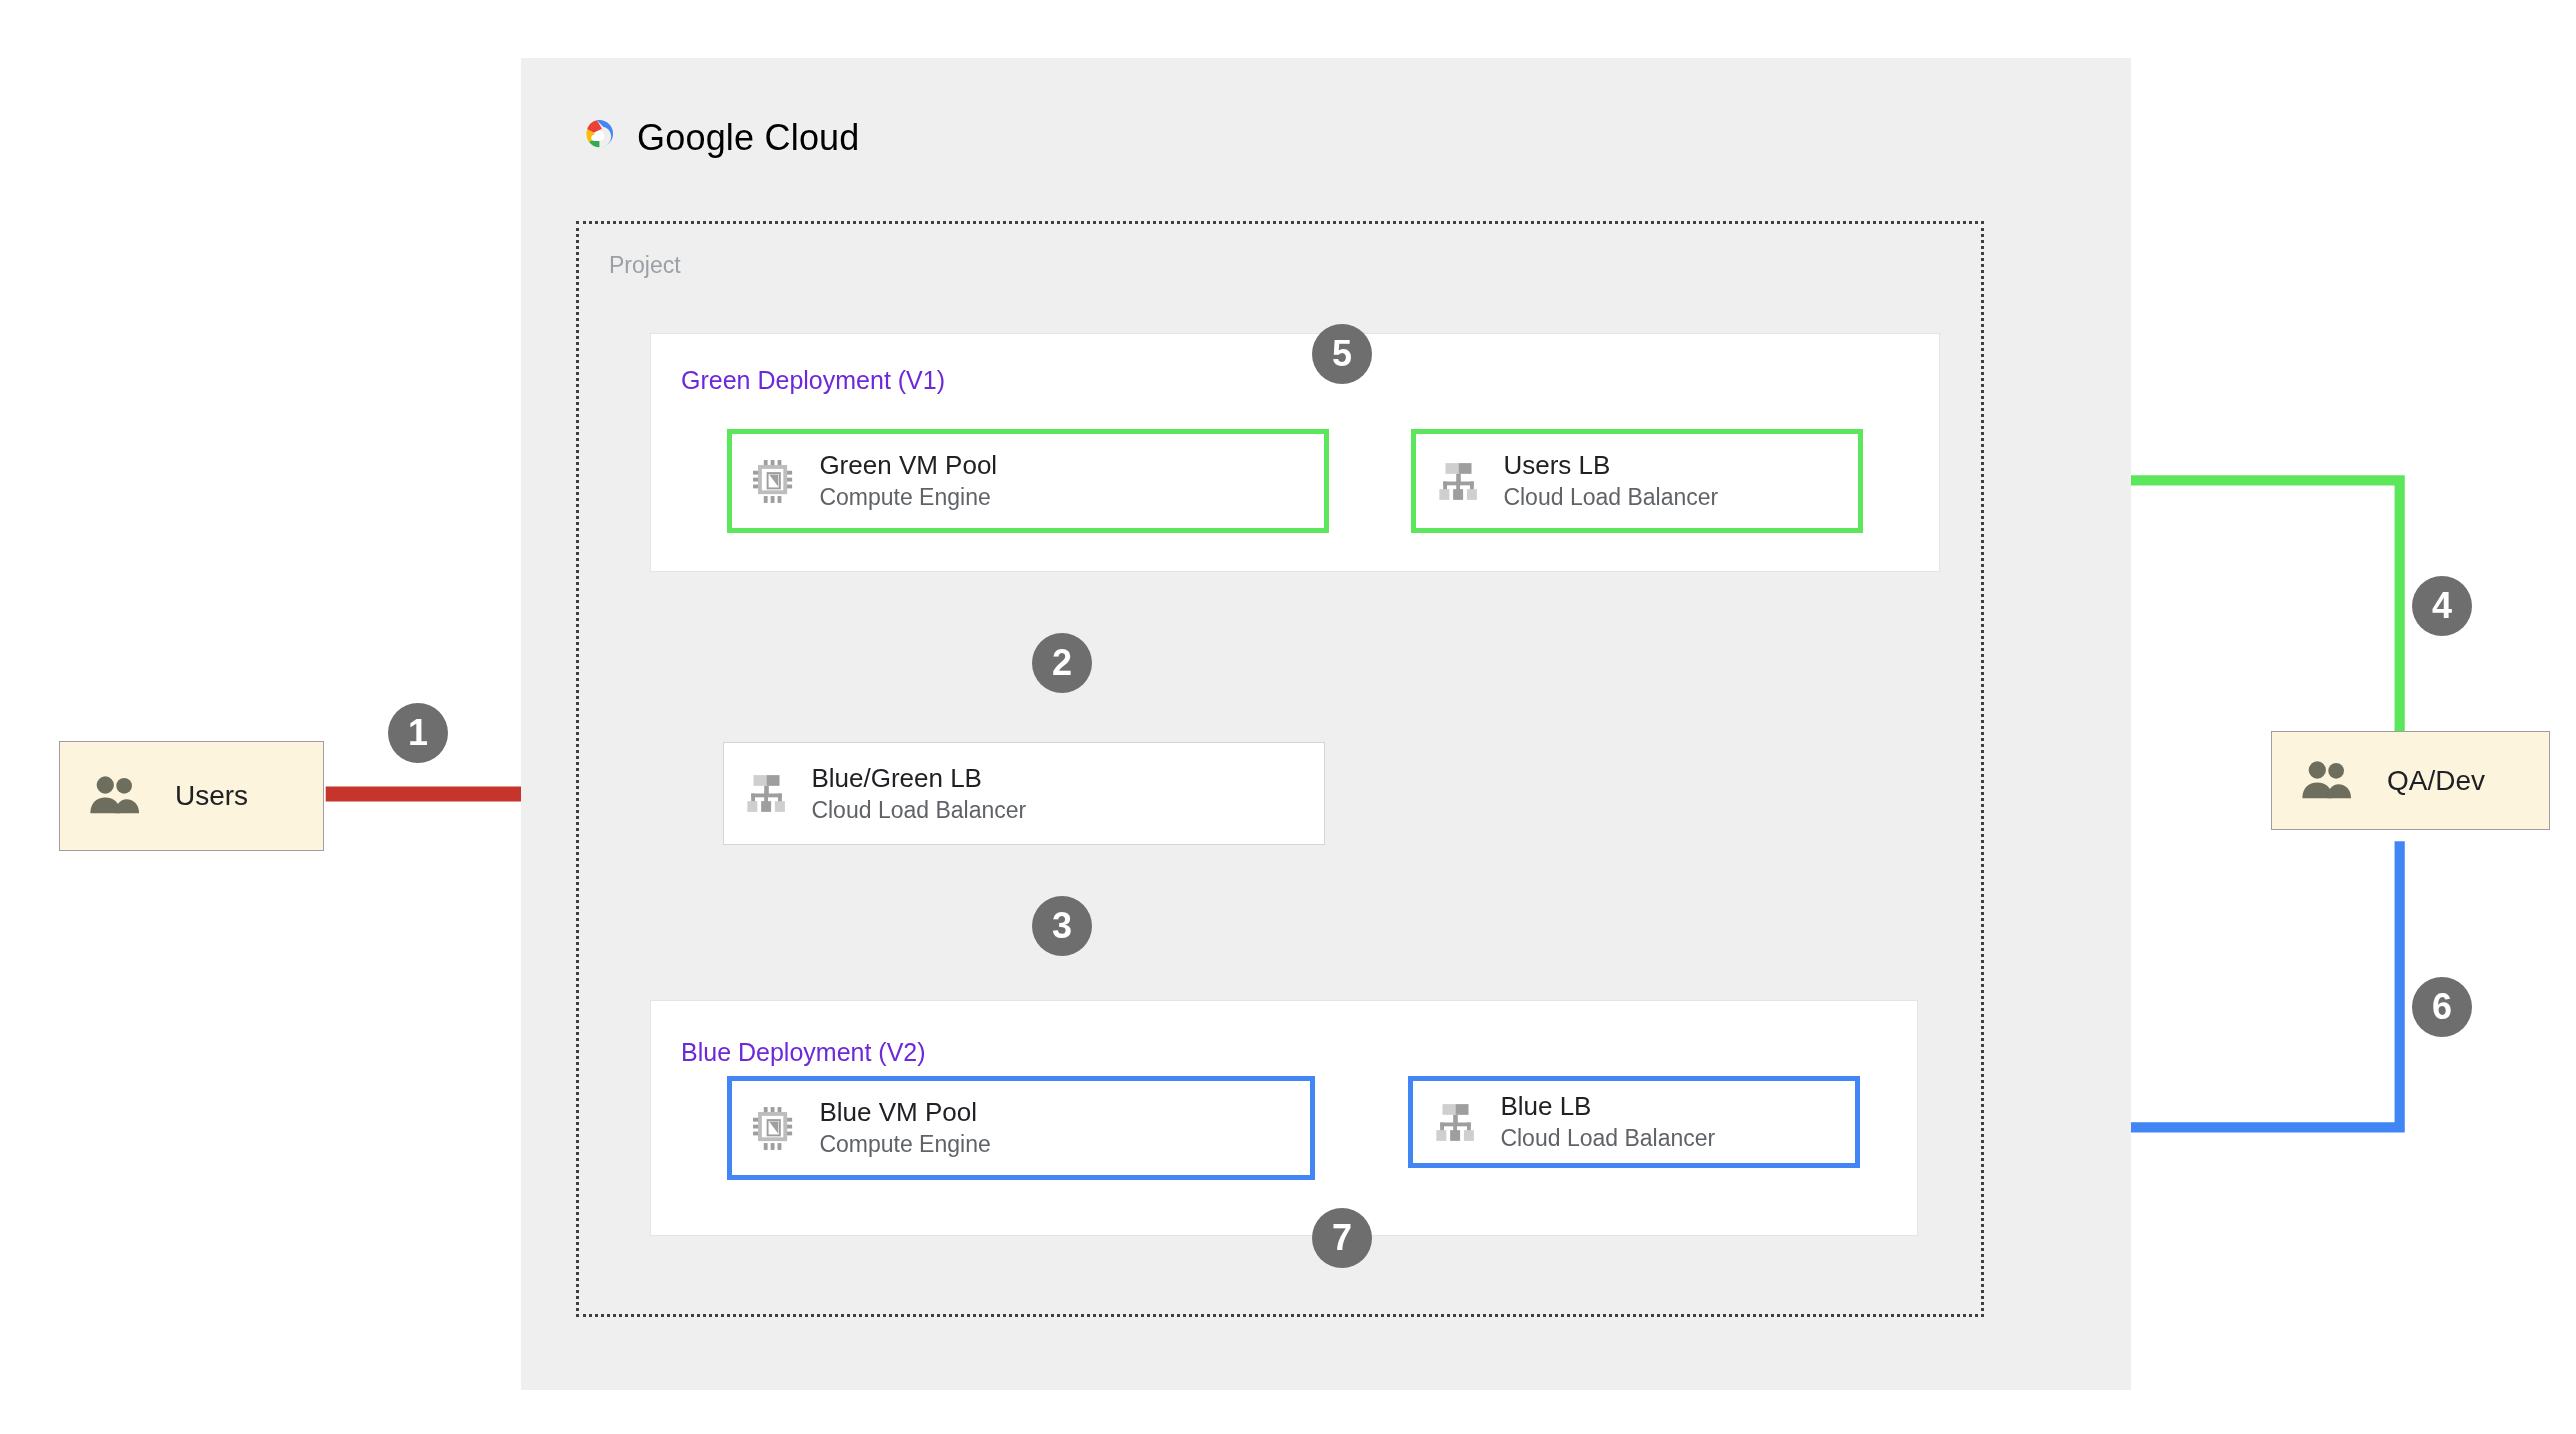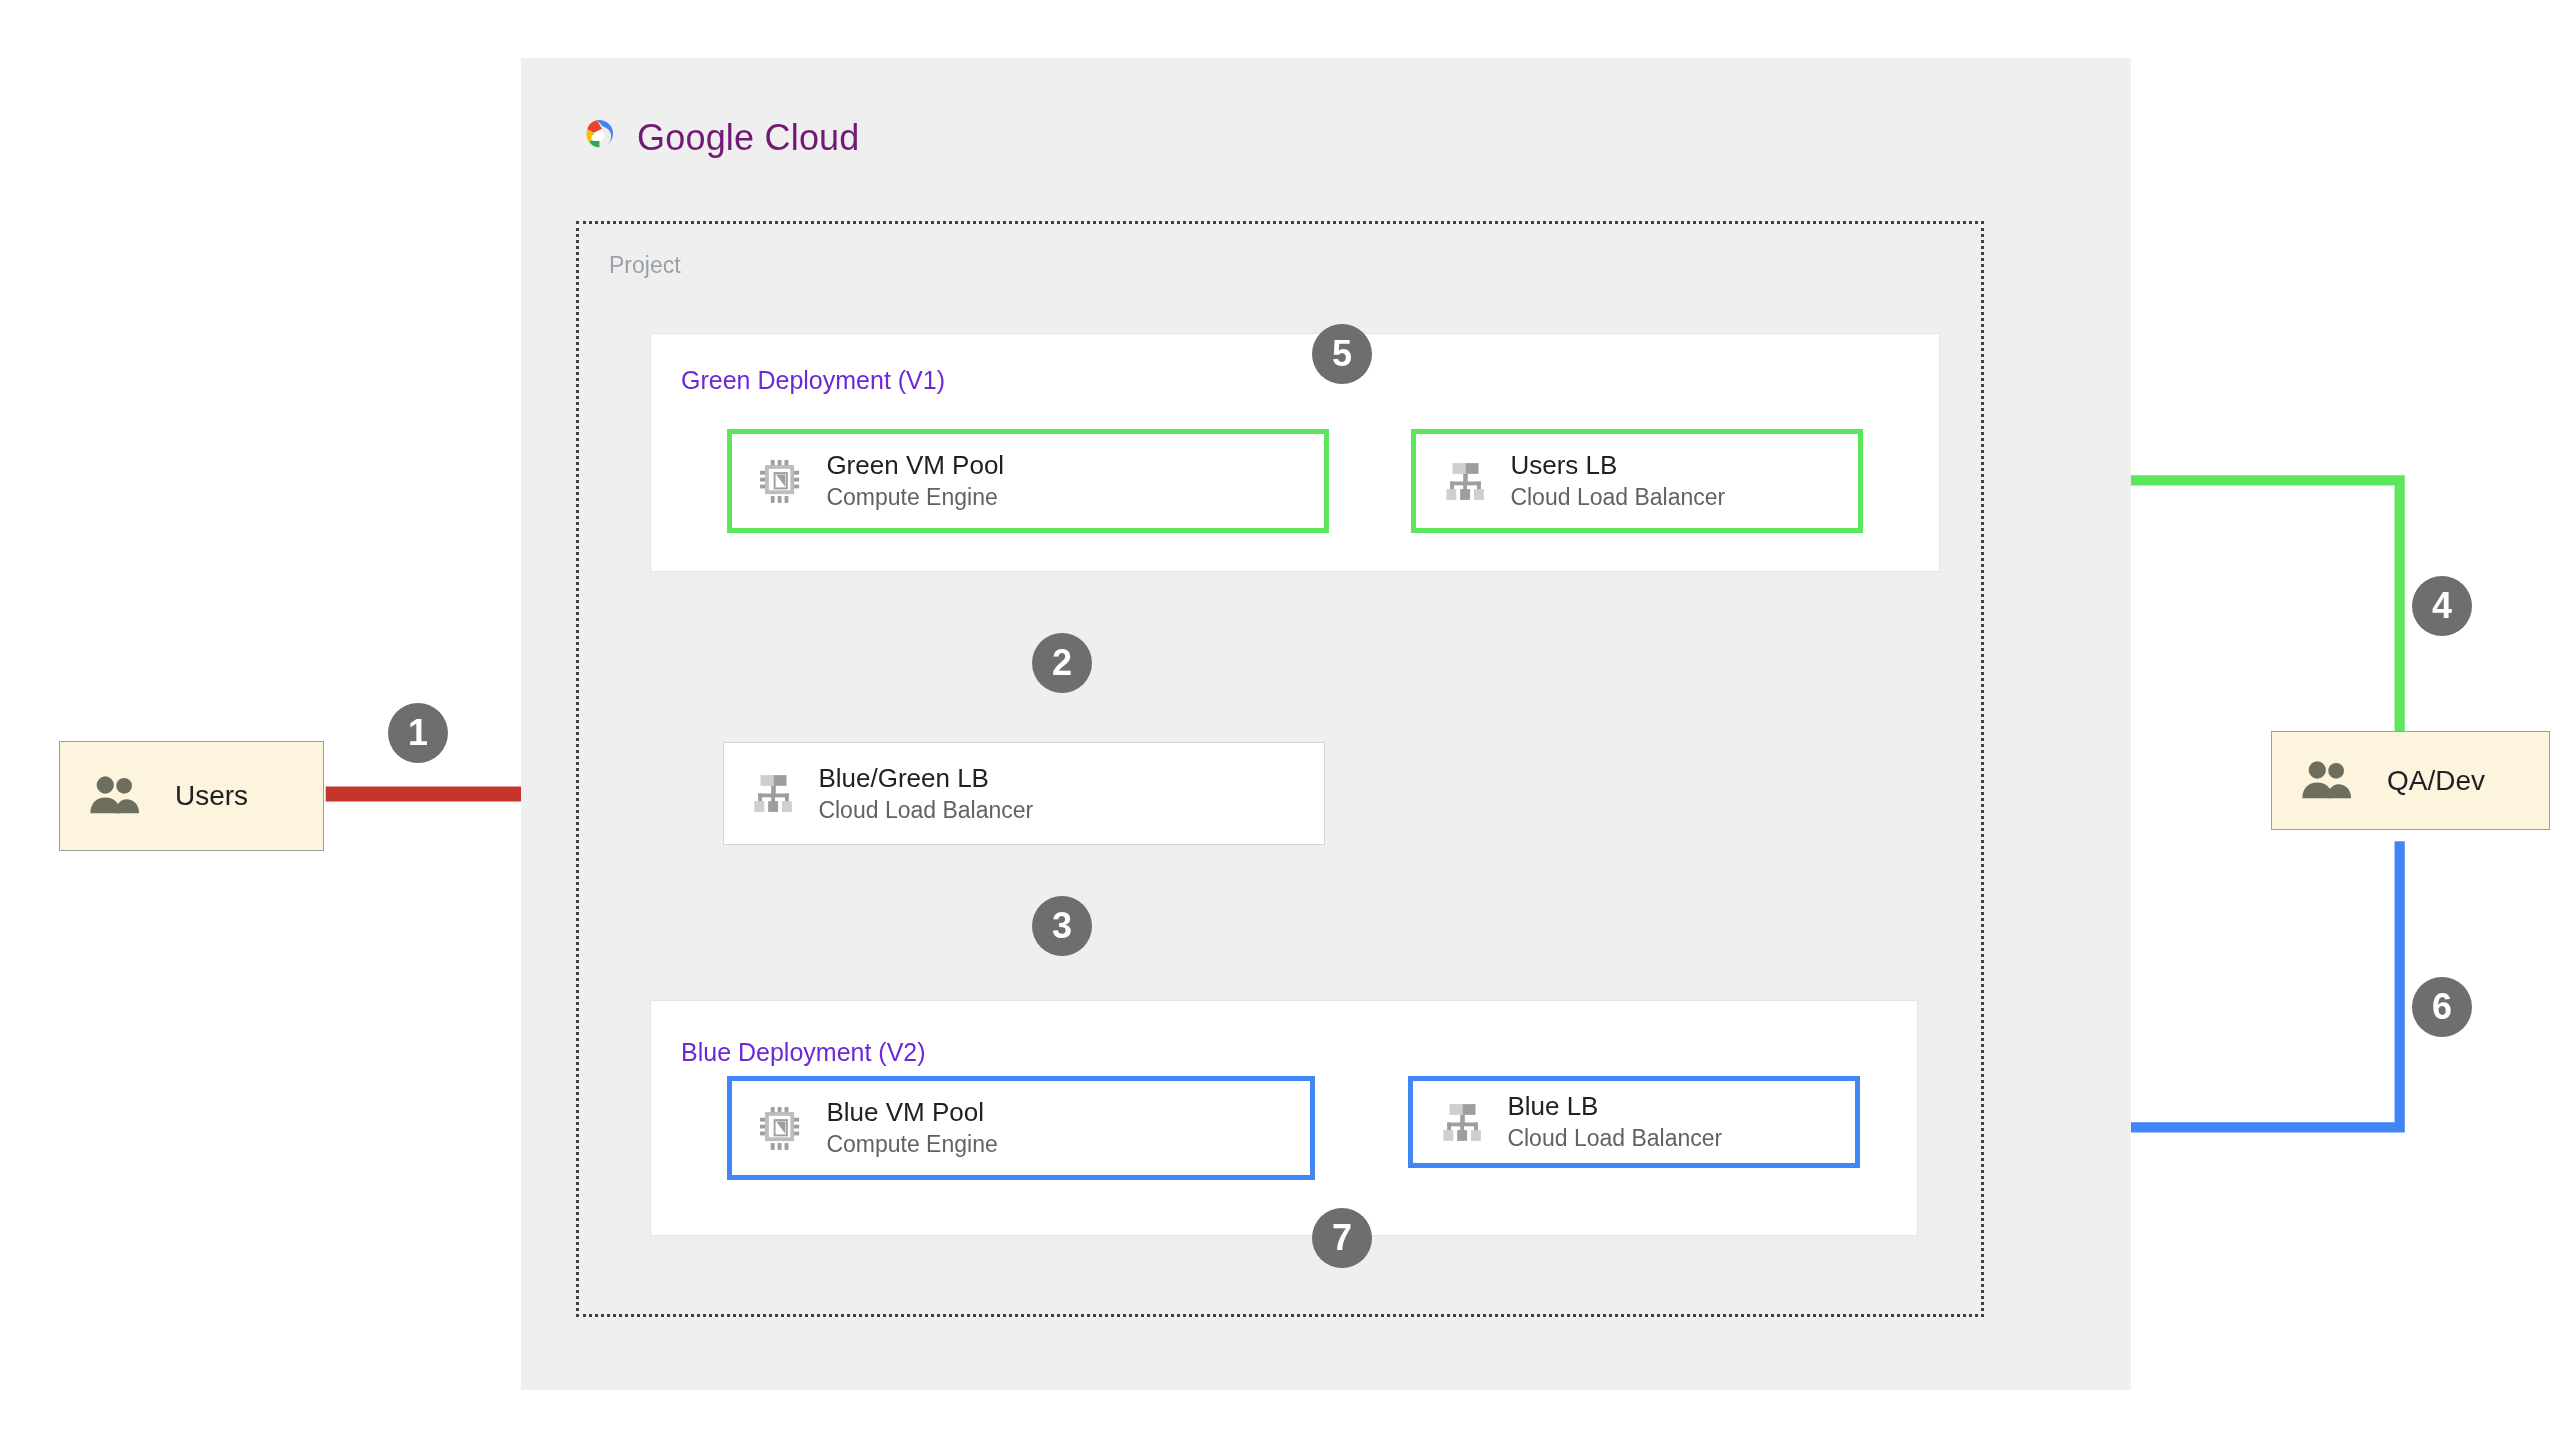--- a/index.html
+++ b/index.html
@@ -40,7 +40,7 @@
   #gcp-logo-mark { width: 49px; height: 49px; flex: 0 0 auto; }
   #gcp-logo-text {
     font-size: 36px;
-    color: #701a75;
+    color: #000000;
     letter-spacing: 0.2px;
     white-space: nowrap;
   }

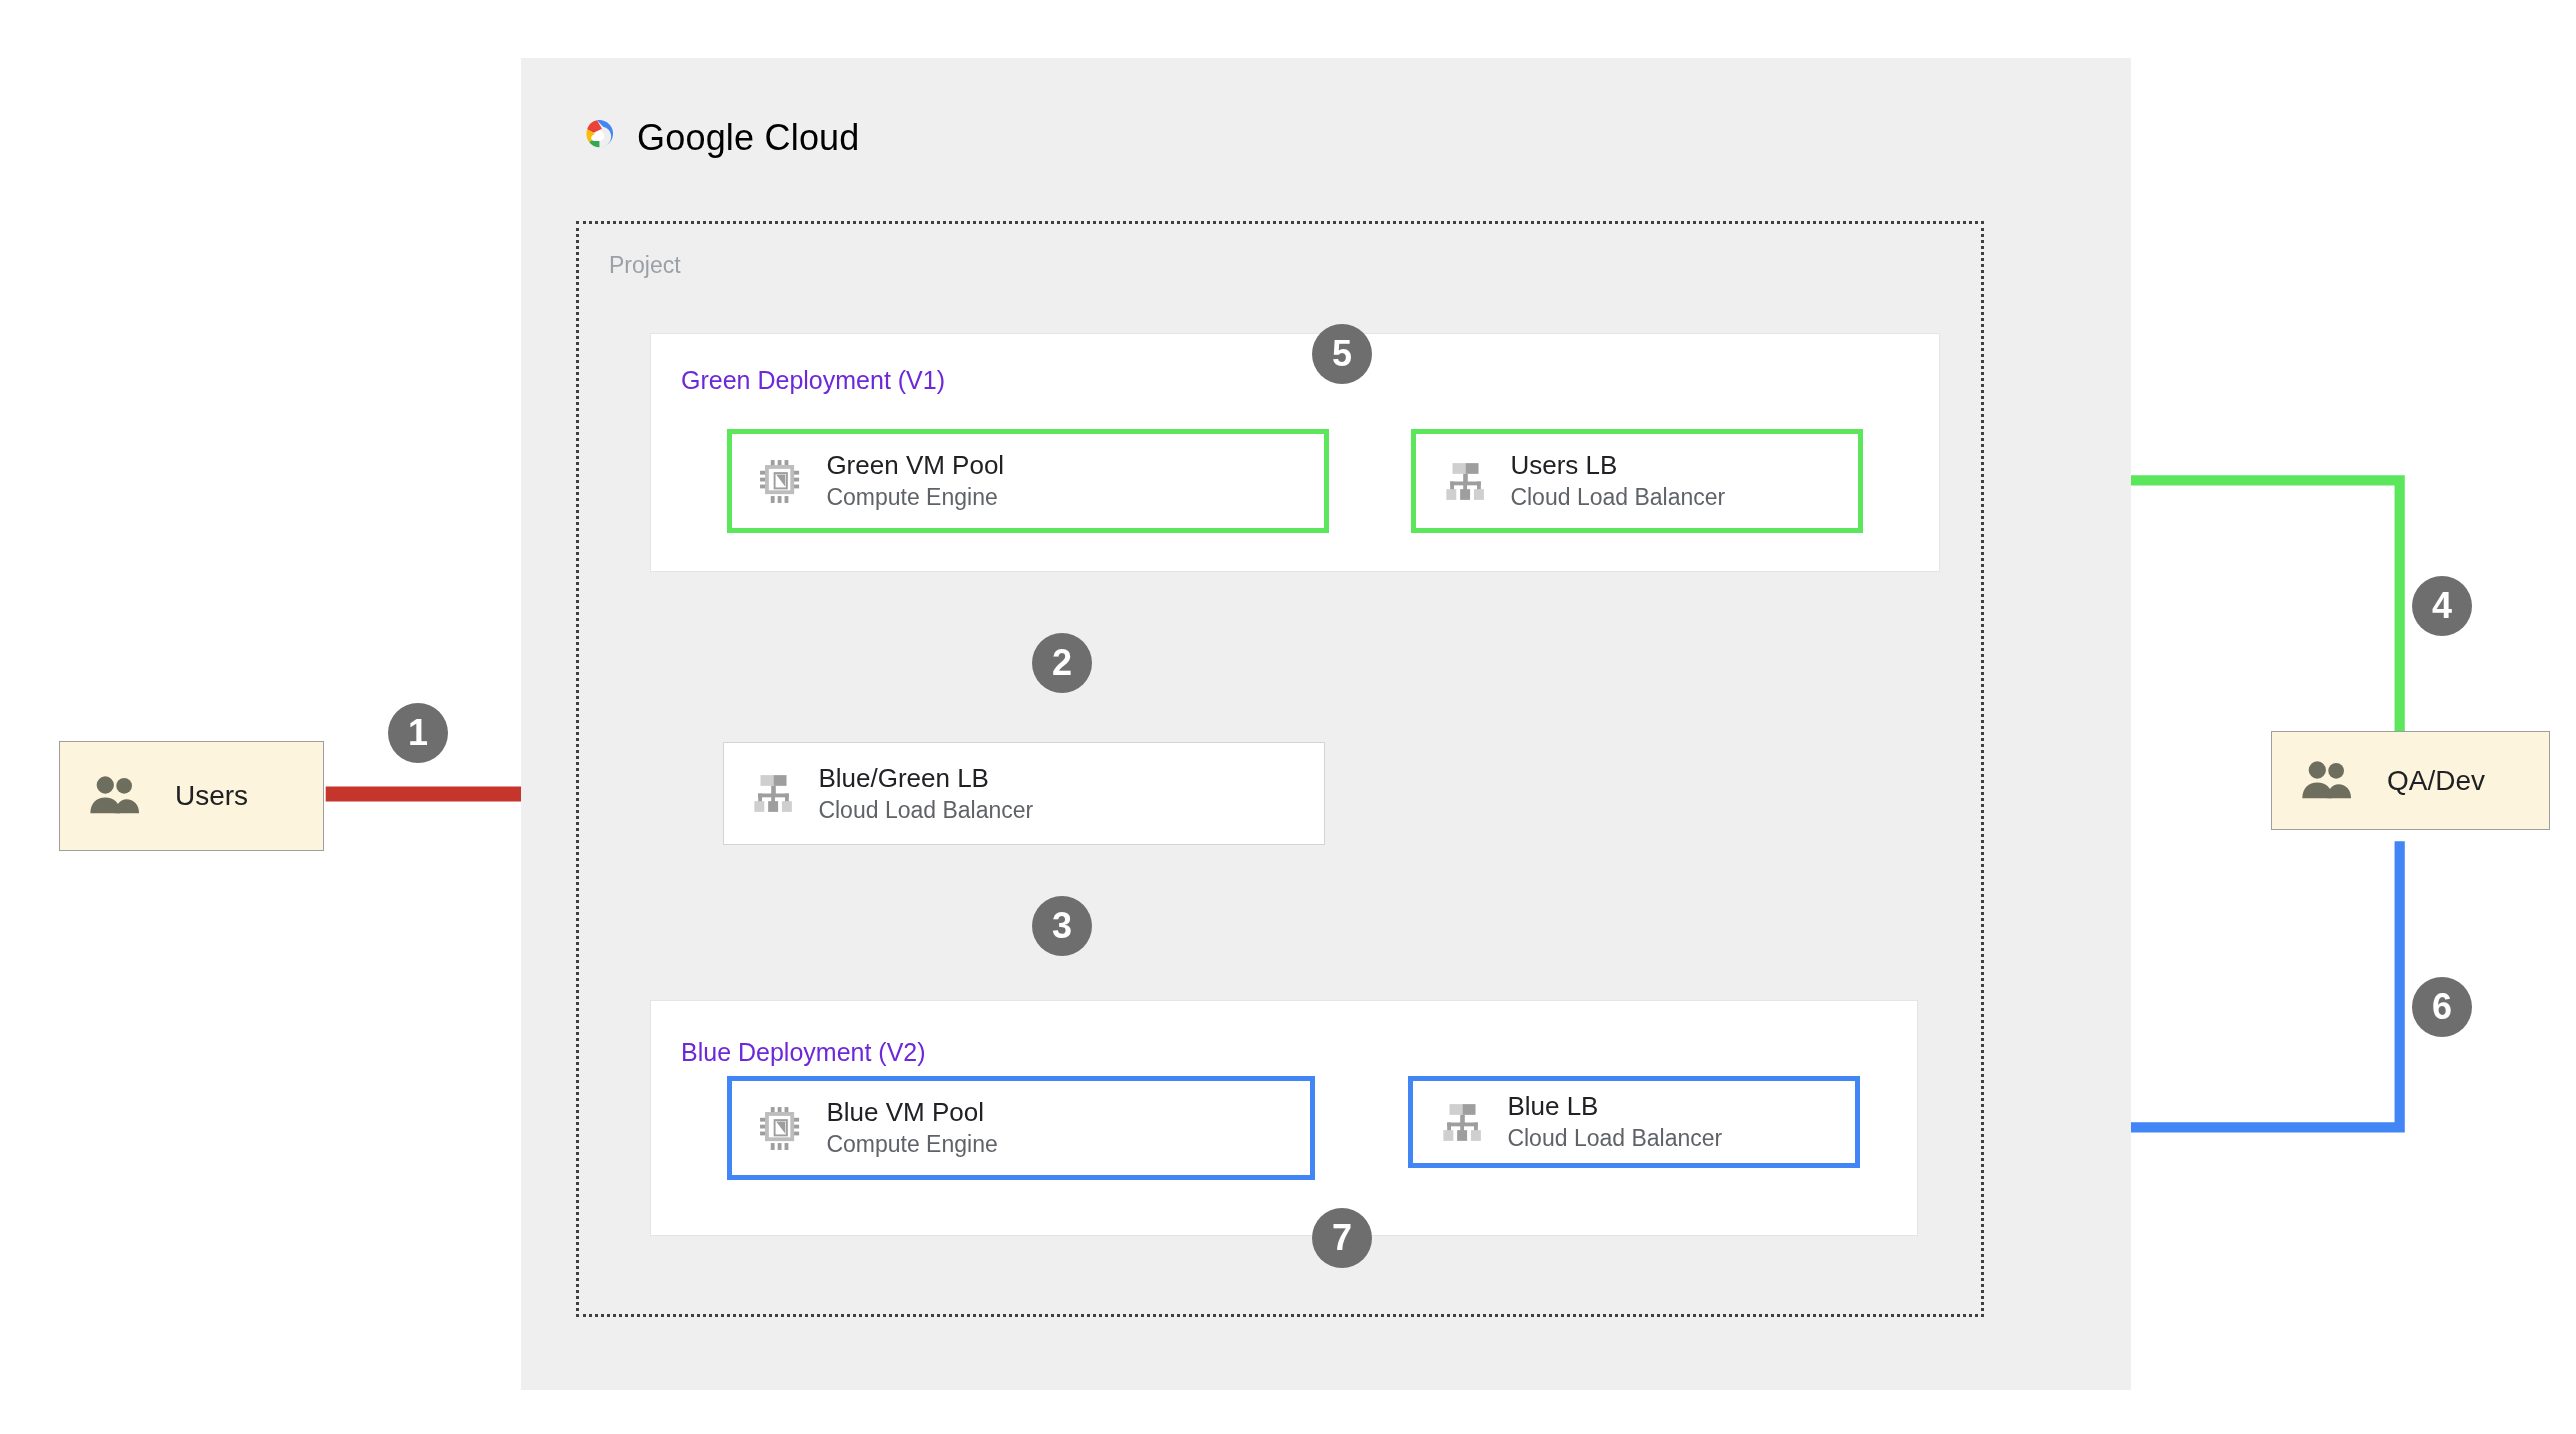--- a/index.html
+++ b/index.html
@@ -79,7 +79,7 @@
     background: #ffffff;
     display: flex;
     align-items: center;
-    padding-left: 25px;
+    padding-left: 18px;
     gap: 20.4px;
   }
   .node-plain { border: 1.6px solid #d4d4d4; }

